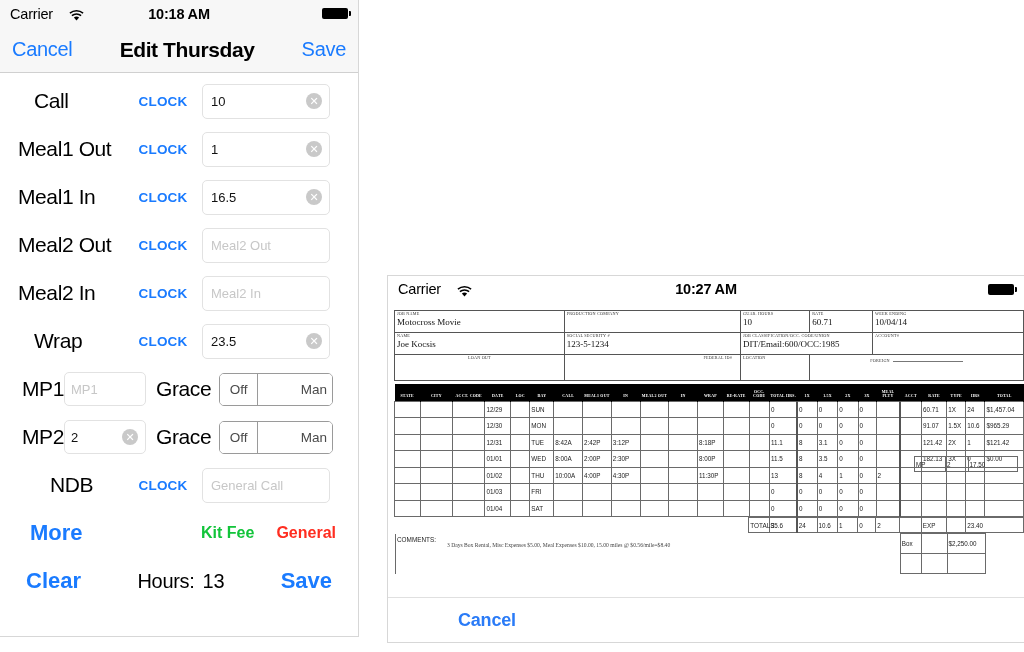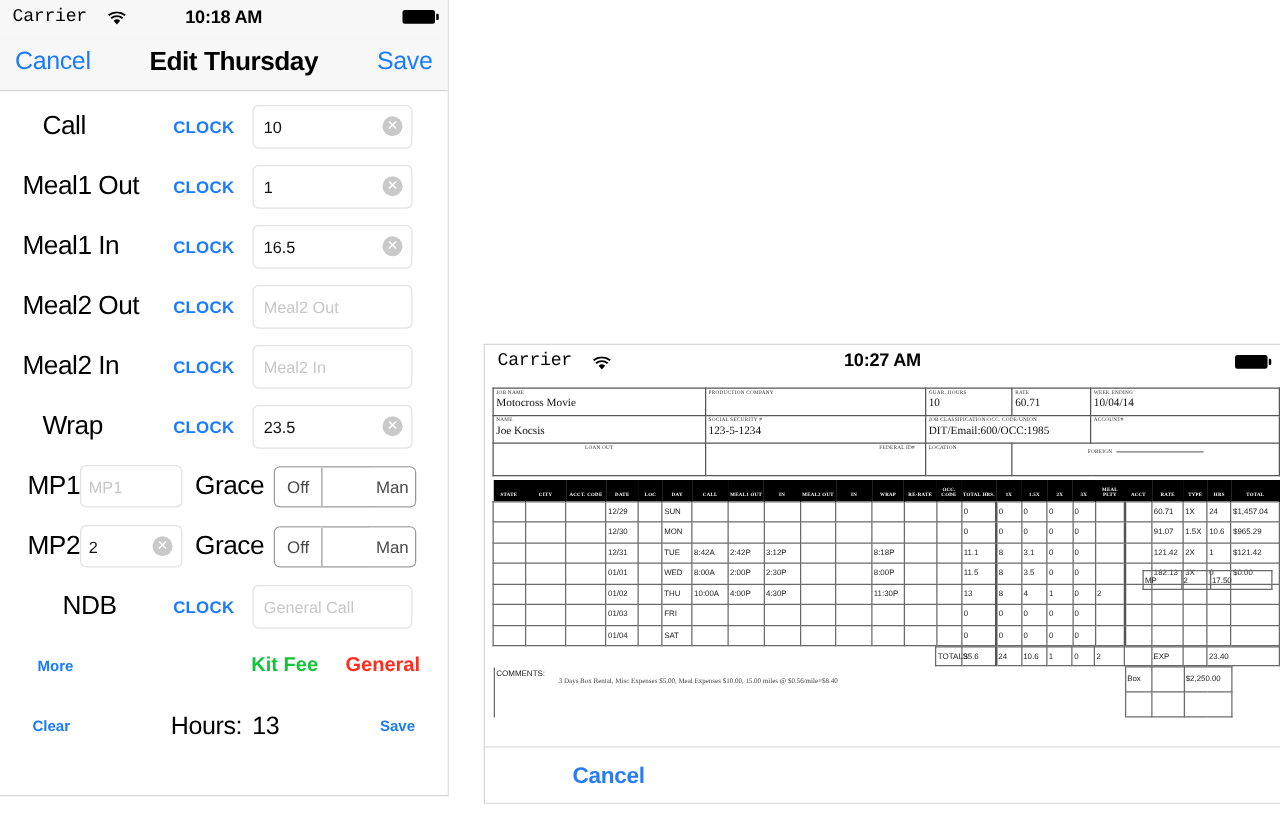--- a/index.html
+++ b/index.html
@@ -26,7 +26,7 @@
     padding: 0 10px; position: relative;
     font-size: 14.5px; color: #000;
   }
-  .sb-left { display:flex; align-items:center; gap:16px;font-family:Liberation Mono, monospace; }
+  .sb-left { display:flex; align-items:center; gap:16px; }
   .sb-carrier { font-size: 14.5px; letter-spacing: -0.2px; }
   .wifi-icon { display:inline-block; width:15px; height:12px; position:relative; top:1px;}
   .sb-time {

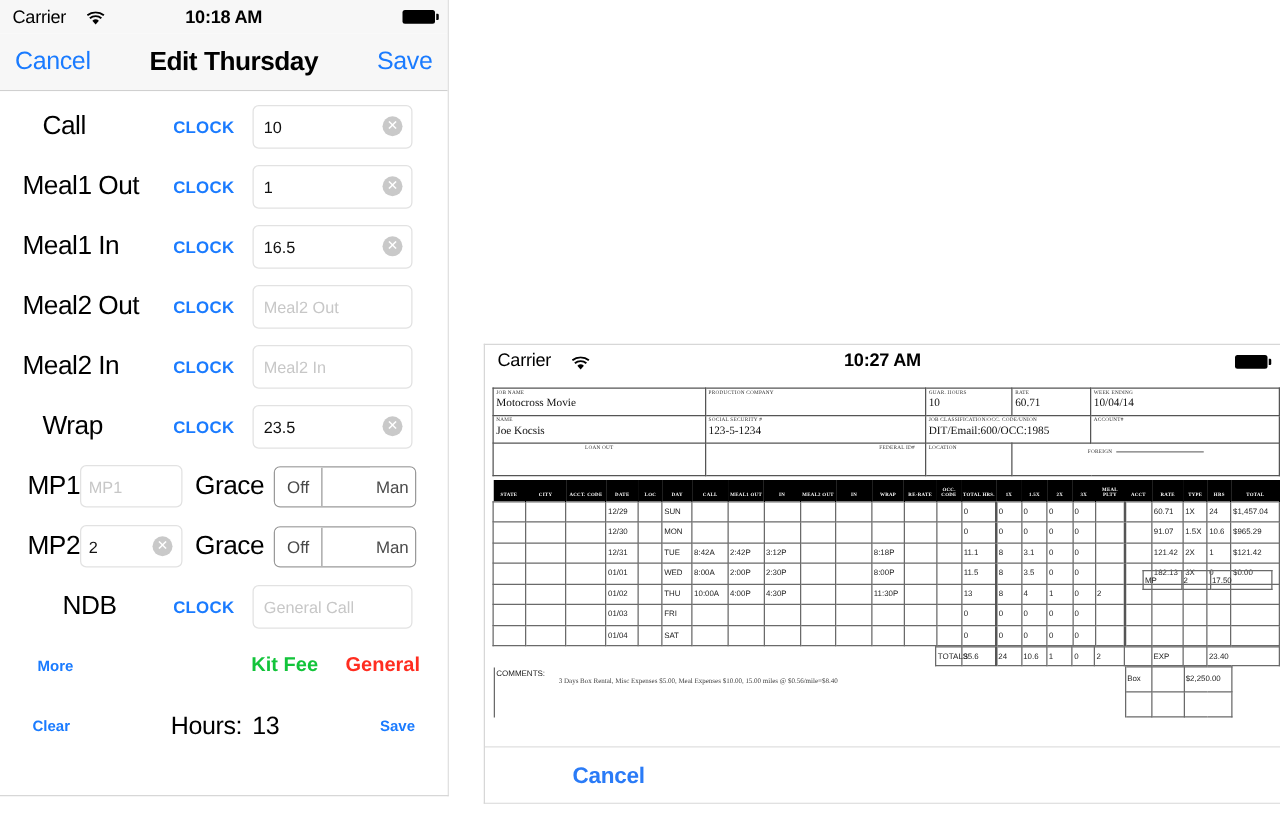--- a/index.html
+++ b/index.html
@@ -111,7 +111,7 @@
   .action-row {
     display:flex; align-items:center; height:48px; padding:0 20px;
   }
-  .link-blue { color:#1a7bff; font-weight:bold; font-size:12px; }
+  .link-blue { color:#1a7bff; font-weight:bold; font-size:22px; }
   .link-green { color:#12c43a; font-weight:bold; font-size:16px; }
   .link-red { color:#ff2d20; font-weight:bold; font-size:16px; }
   .hours-text { font-size:20px; color:#000; letter-spacing:-0.3px; }

